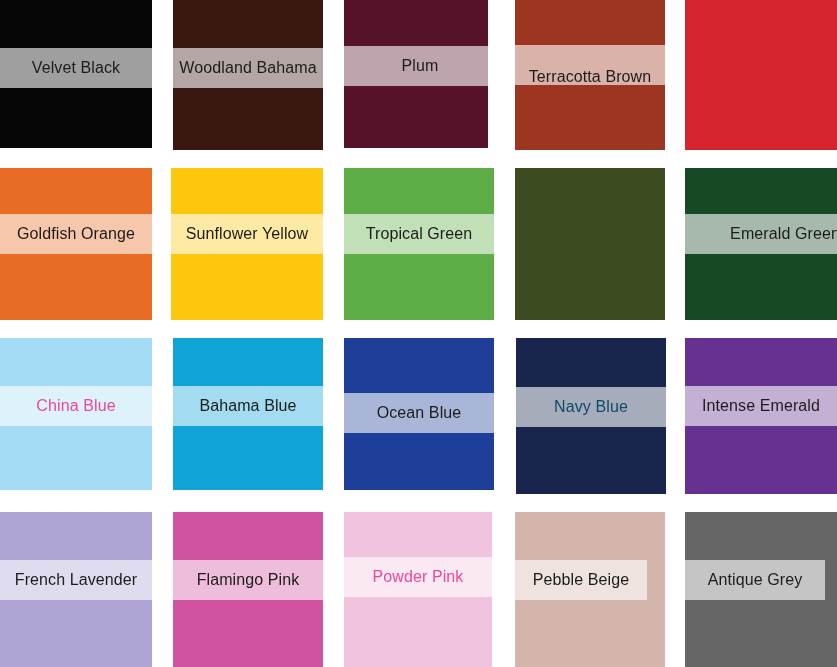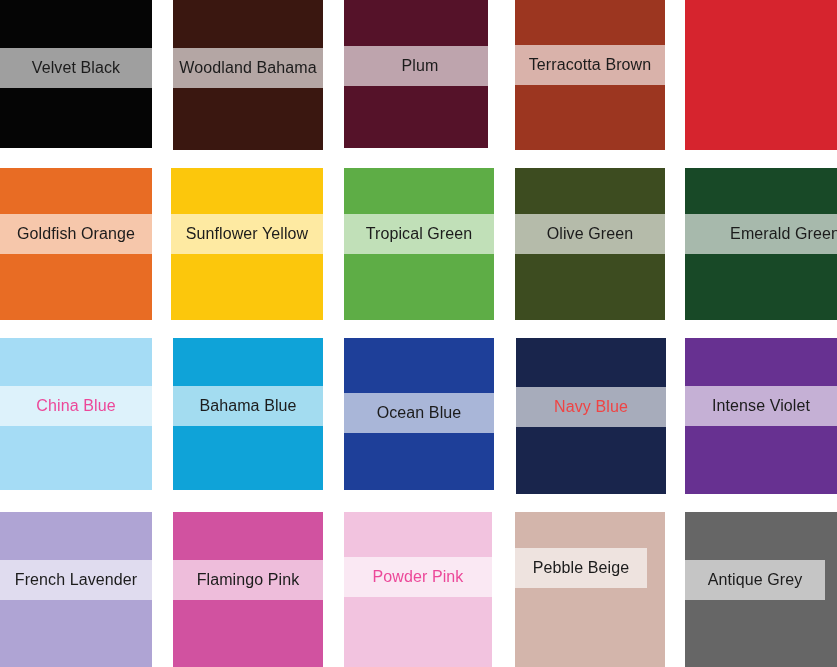--- a/index.html
+++ b/index.html
@@ -74,7 +74,7 @@
     <div class="swatch" style="left: 515px; top: 0px; width: 150px; height: 150px;">
       <div class="swatch-fill" style="background: rgb(156, 54, 32);"></div>
     </div>
-    <div class="swatch-label-band" style="left: 515px; top: 45px; width: 150px; height: 40px; background: rgba(255, 255, 255, 0.62);">
+    <div class="swatch-label-band" style="left: 515px; top: 45px; width: 150px; height: 40px; background: rgba(255, 255, 255, 0.62); align-items: flex-end;">
       <span class="swatch-label-text" style="color: rgb(28, 28, 28);">Terracotta Brown</span>
     </div>
     <div class="swatch" style="left: 685px; top: 0px; width: 152px; height: 150px;">

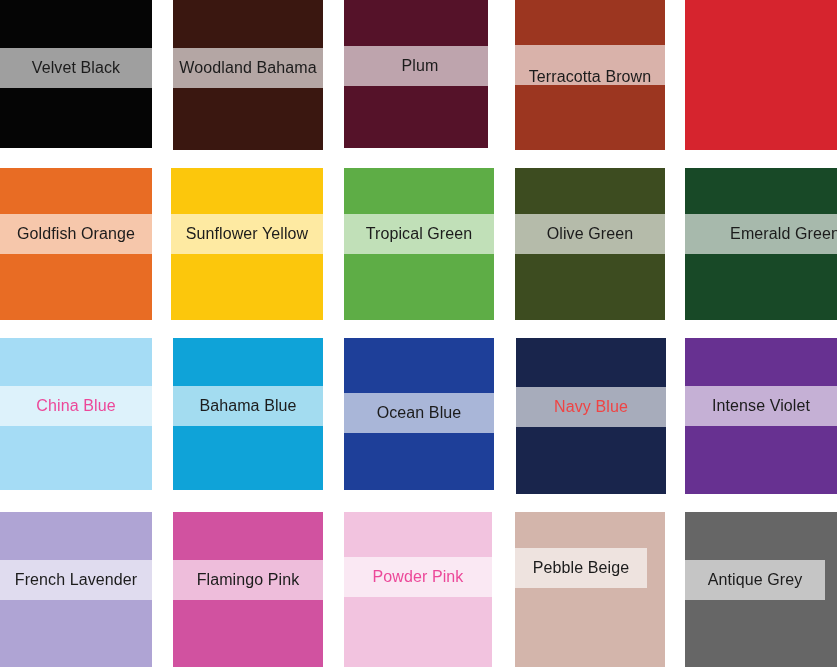--- a/index.html
+++ b/index.html
@@ -101,9 +101,6 @@
     <div class="swatch" style="left: 515px; top: 168px; width: 150px; height: 152px;">
       <div class="swatch-fill" style="background: rgb(61, 76, 32);"></div>
     </div>
-    <div class="swatch-label-band" style="left: 515px; top: 214px; width: 150px; height: 40px; background: rgba(255, 255, 255, 0.62);">
-      <span class="swatch-label-text" style="color: rgb(28, 28, 28);">Olive Green</span>
-    </div>
     <div class="swatch" style="left: 685px; top: 168px; width: 152px; height: 152px;">
       <div class="swatch-fill" style="background: rgb(24, 73, 39);"></div>
     </div>

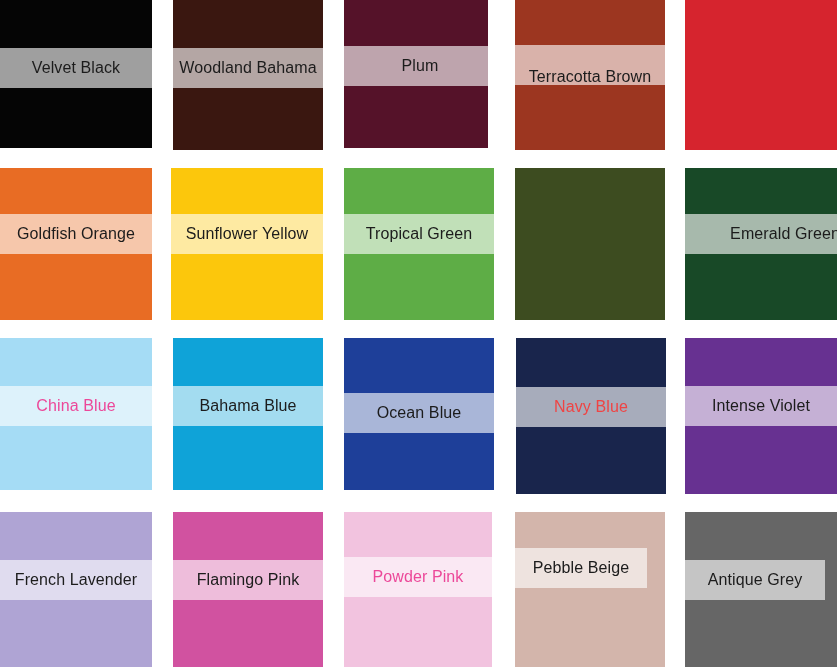--- a/index.html
+++ b/index.html
@@ -129,7 +129,7 @@
       <div class="swatch-fill" style="background: rgb(25, 37, 76);"></div>
     </div>
     <div class="swatch-label-band" style="left: 516px; top: 387px; width: 150px; height: 40px; background: rgba(255, 255, 255, 0.62);">
-      <span class="swatch-label-text" style="color: #ef4444;">Navy Blue</span>
+      <span class="swatch-label-text" style="color: #0c4a6e;">Navy Blue</span>
     </div>
     <div class="swatch" style="left: 685px; top: 338px; width: 152px; height: 156px;">
       <div class="swatch-fill" style="background: rgb(103, 49, 145);"></div>

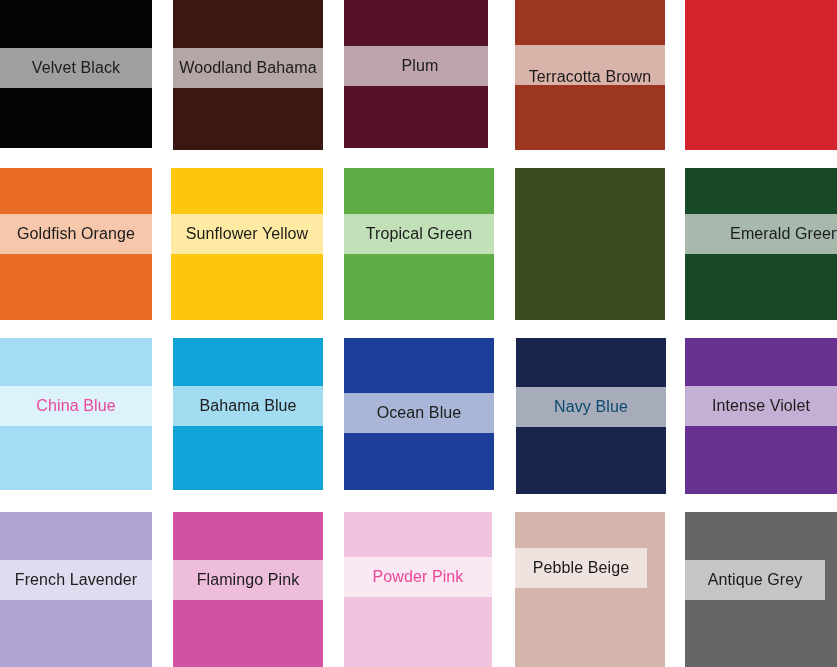--- a/index.html
+++ b/index.html
@@ -135,7 +135,7 @@
       <div class="swatch-fill" style="background: rgb(103, 49, 145);"></div>
     </div>
     <div class="swatch-label-band" style="left: 685px; top: 386px; width: 152px; height: 40px; background: rgba(255, 255, 255, 0.62);">
-      <span class="swatch-label-text" style="color: rgb(28, 28, 28);">Intense Violet</span>
+      <span class="swatch-label-text" style="color: rgb(28, 28, 28);">Intense Emerald</span>
     </div>
     <div class="swatch" style="left: 0px; top: 512px; width: 152px; height: 155px;">
       <div class="swatch-fill" style="background: rgb(175, 164, 212);"></div>

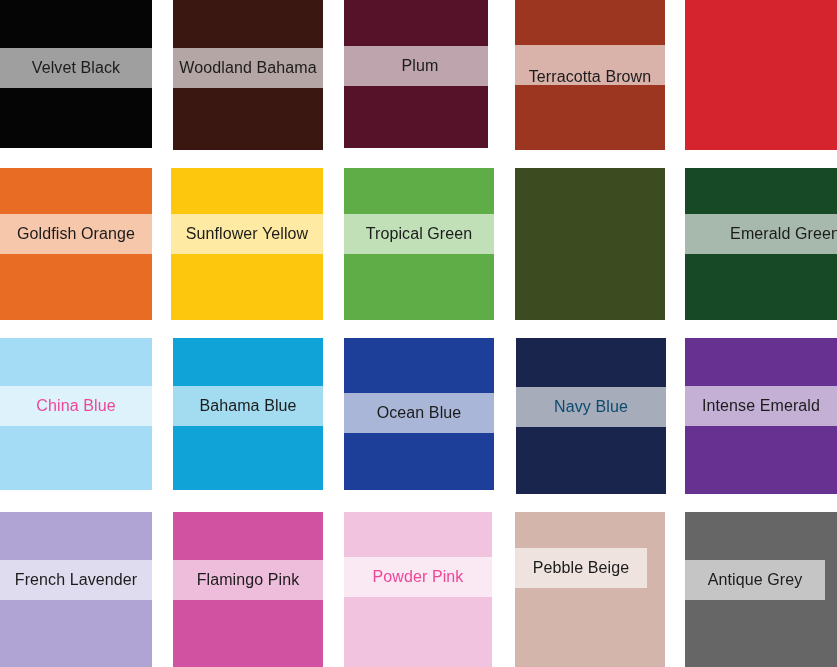--- a/index.html
+++ b/index.html
@@ -158,7 +158,7 @@
     <div class="swatch" style="left: 515px; top: 512px; width: 150px; height: 155px;">
       <div class="swatch-fill" style="background: rgb(211, 181, 171);"></div>
     </div>
-    <div class="swatch-label-band" style="left: 515px; top: 548px; width: 132px; height: 40px; background: rgba(255, 255, 255, 0.62);">
+    <div class="swatch-label-band" style="left: 515px; top: 560px; width: 132px; height: 40px; background: rgba(255, 255, 255, 0.62);">
       <span class="swatch-label-text" style="color: rgb(28, 28, 28);">Pebble Beige</span>
     </div>
     <div class="swatch" style="left: 685px; top: 512px; width: 152px; height: 155px;">

